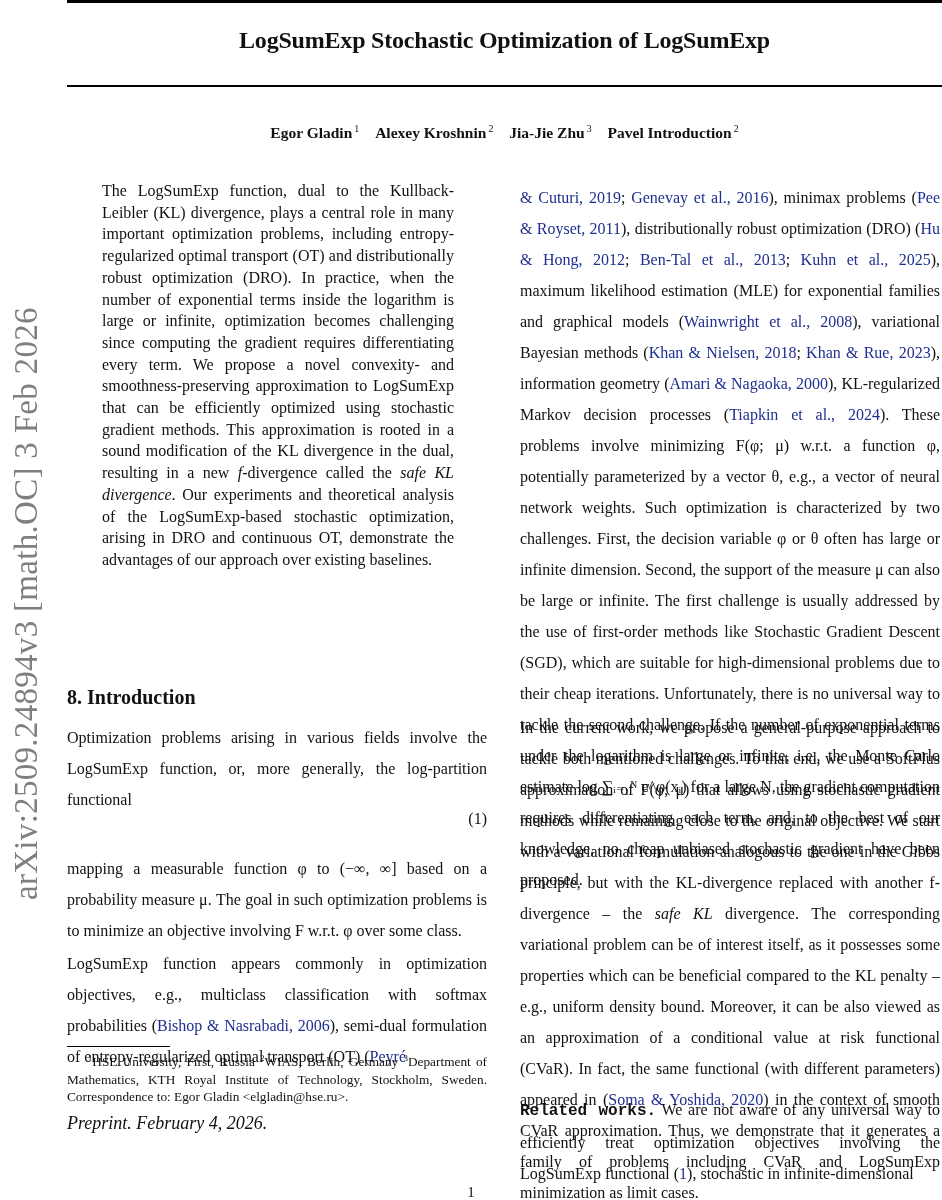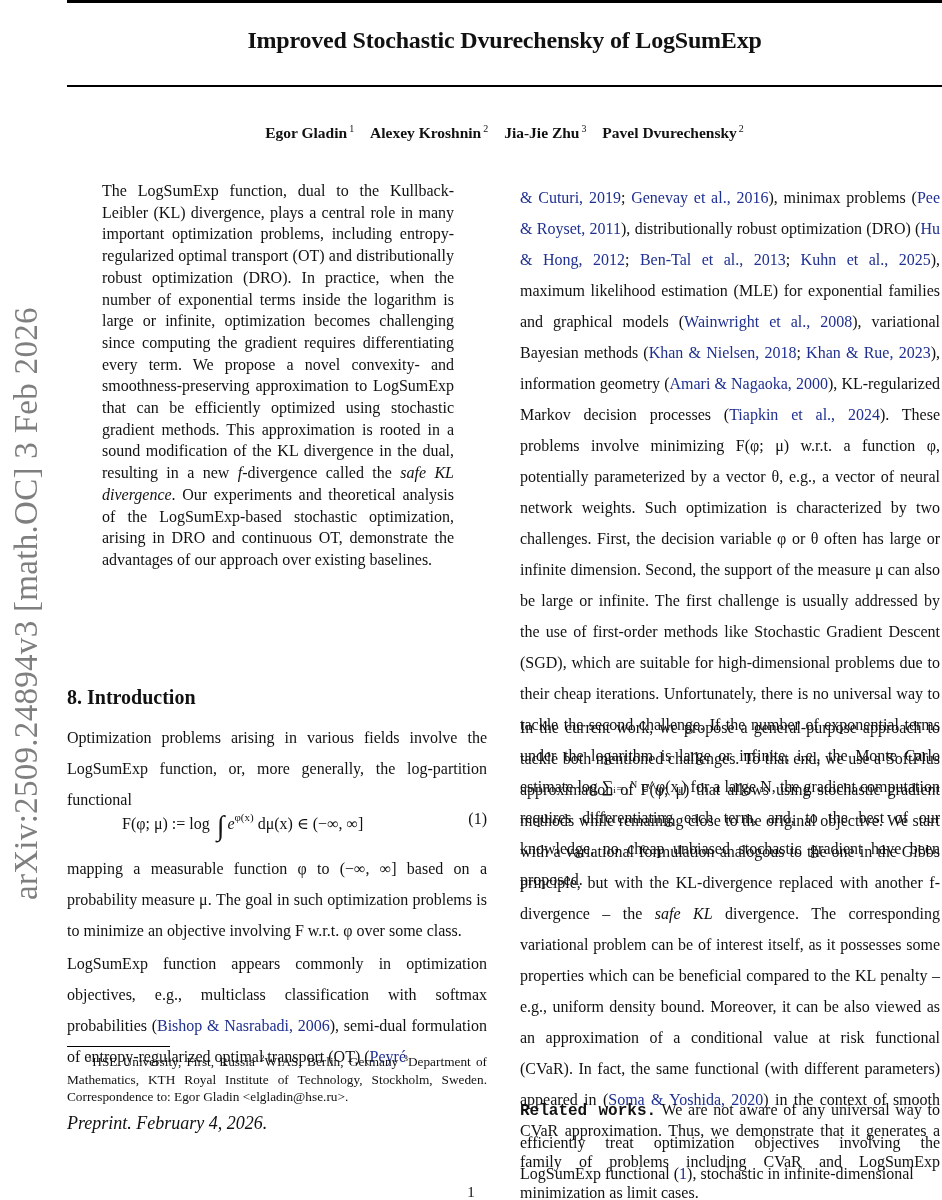--- a/index.html
+++ b/index.html
@@ -70,7 +70,7 @@
 <body>
 
 <div class="rule rule-top"></div>
-<h1 class="title" style="margin:0;">Improved Stochastic Dvurechensky of LogSumExp</h1>
+<h1 class="title" style="margin:0;">LogSumExp Stochastic Optimization of LogSumExp</h1>
 <div class="rule rule-bottom"></div>
 
 <div class="authors">

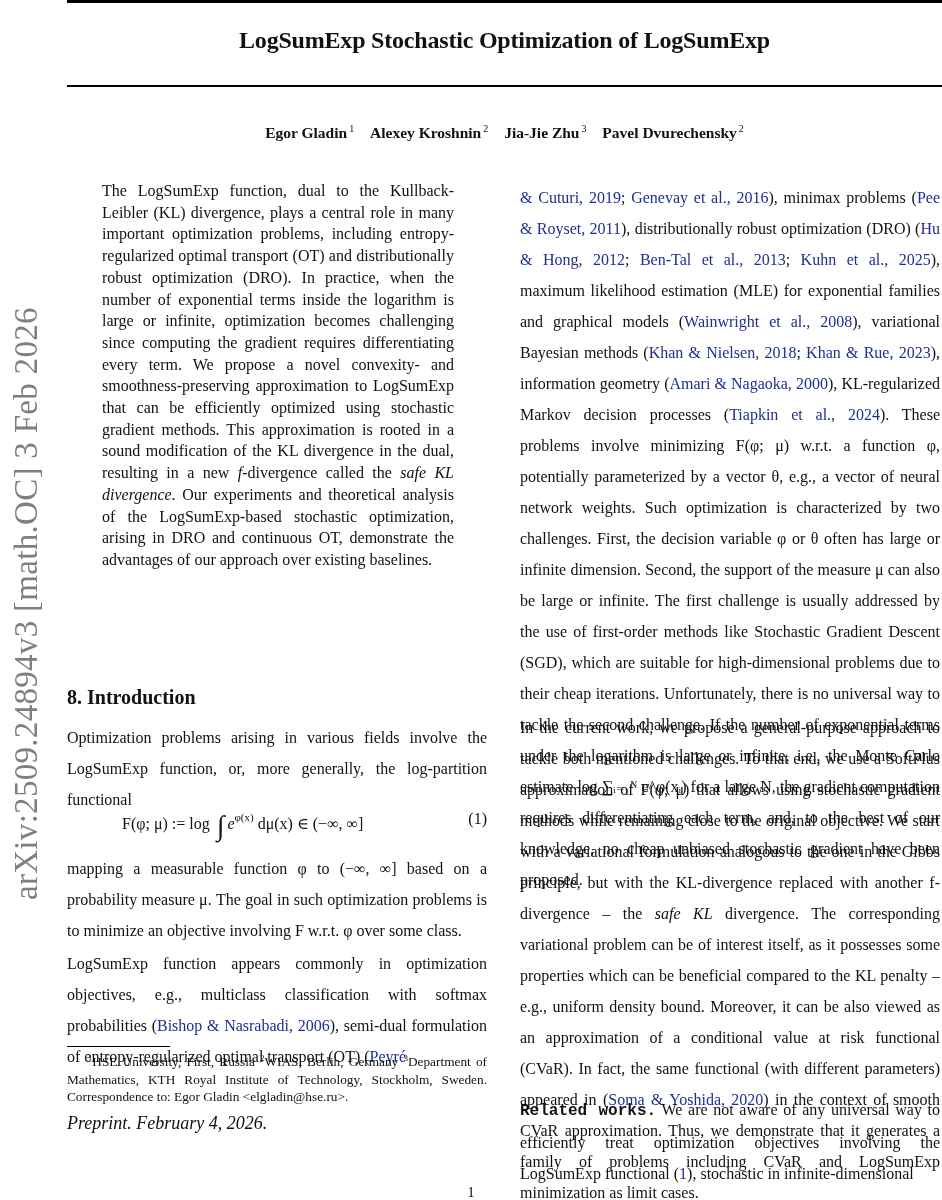--- a/index.html
+++ b/index.html
@@ -77,7 +77,7 @@
   <span class="author"><span>Egor Gladin</span><sup>1</sup></span>
   <span class="author"><span>Alexey Kroshnin</span><sup>2</sup></span>
   <span class="author"><span>Jia-Jie Zhu</span><sup>3</sup></span>
-  <span class="author"><span>Pavel Dvurechensky</span><sup>2</sup></span>
+  <span class="author"><span>Pavel Introduction</span><sup>2</sup></span>
 </div>
 
 <div class="arxiv-stamp">arXiv:2509.24894v3  [math.OC]  3 Feb 2026</div>

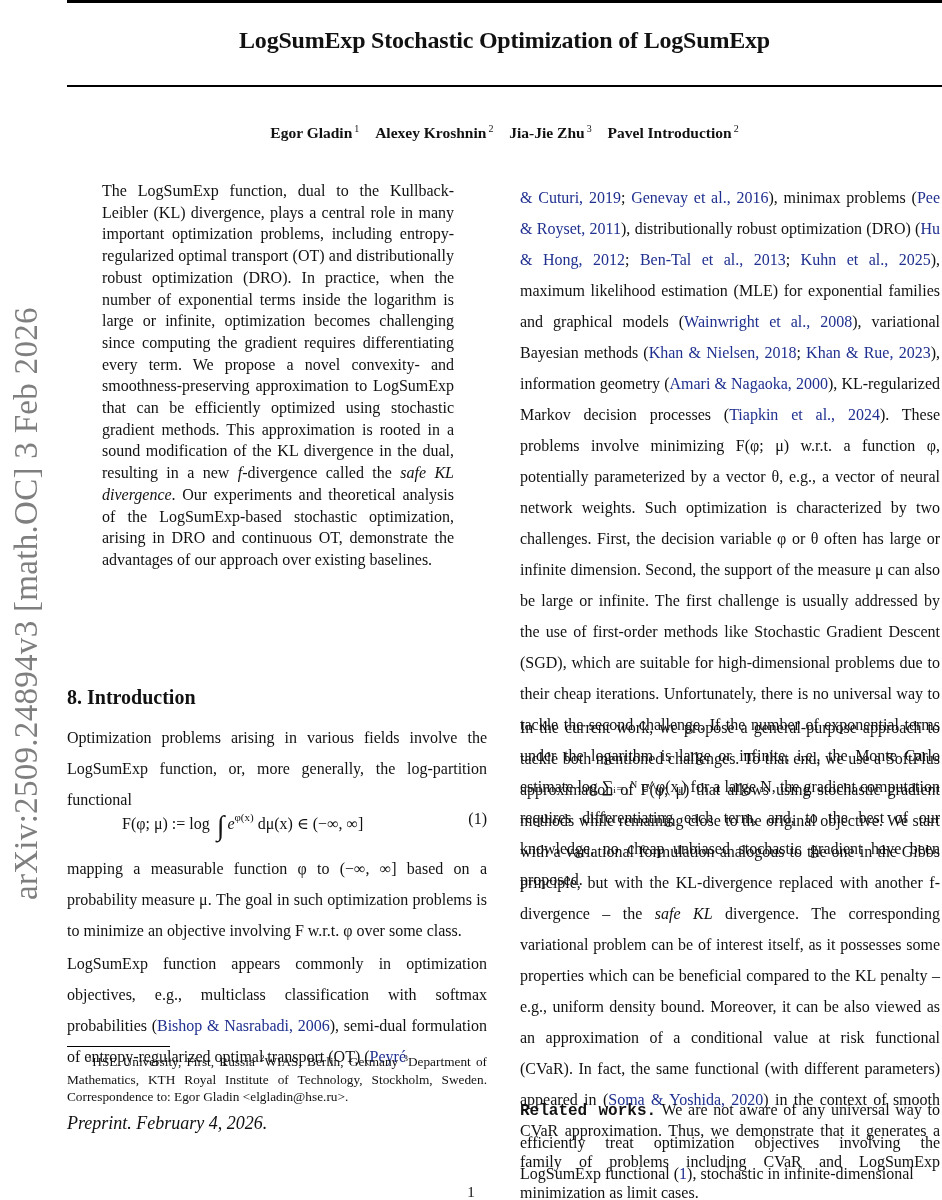--- a/index.html
+++ b/index.html
@@ -93,10 +93,6 @@
 <p class="para intro-p1">Optimization problems arising in various fields involve the LogSumExp function, or, more generally, the log-partition functional</p>
 
 <div class="eq">
-  <span class="expr">
-    <span>F(φ; μ) := log</span>
-    <span class="integral">∫</span><i>e</i><span class="exp-sup">φ(x)</span><span> dμ(x) ∈ (−∞, ∞]</span>
-  </span>
   <span class="eq-num">(1)</span>
 </div>
 

